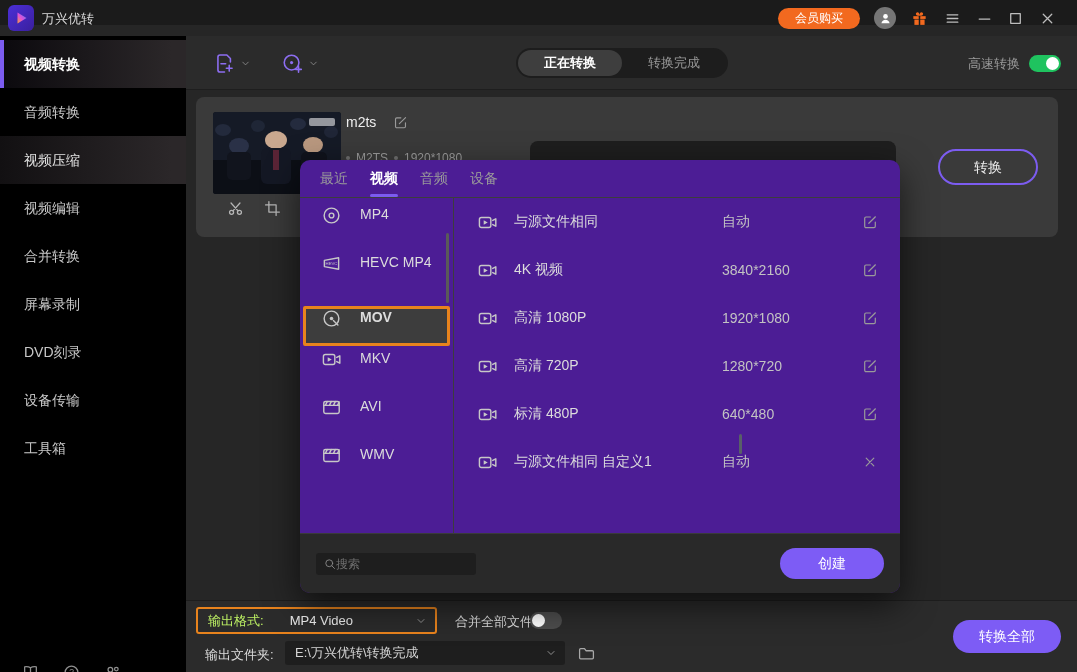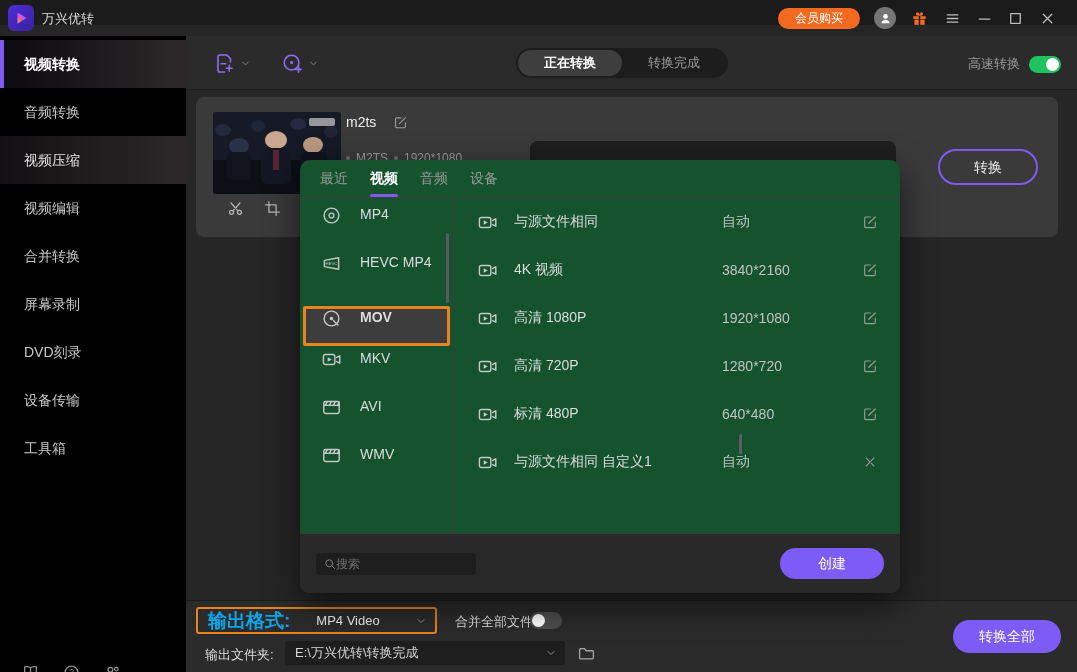--- a/index.html
+++ b/index.html
@@ -39,7 +39,7 @@
   .tabs-pill { left:330px; top:12px; height:30px; border-radius:15px; background:#1d1d1d; display:flex; align-items:center; padding:2px; }
   .tab-seg { height:26px; line-height:26px; border-radius:13px; padding:0 26px; font-size:13px; color:#9a9a9a; cursor:pointer; }
   .tab-seg.active { background:#3e3e3e; color:#fff; font-weight:bold; }
-  .speed { right:16px; top:19px; display:flex; align-items:flex-end; gap:9px; font-size:13px; color:#9a9a9a; }
+  .speed { right:16px; top:19px; display:flex; align-items:flex-start; gap:9px; font-size:13px; color:#9a9a9a; }
 
   
   .toggle { width:32px; height:17px; border-radius:9px; background:#4d4d4d; position:relative; cursor:pointer; flex:none; }

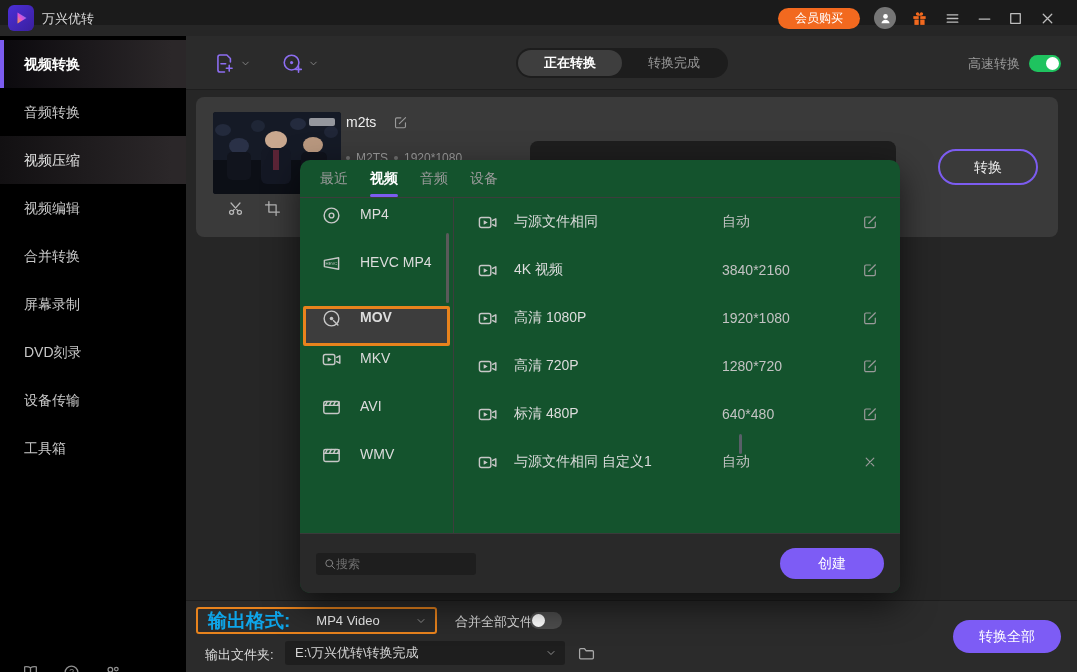--- a/index.html
+++ b/index.html
@@ -61,7 +61,7 @@
                  background:transparent; color:#ececec; font-size:14px; text-align:center; line-height:32px; cursor:pointer; }
 
   
-  .picker { left:300px; top:160px; width:600px; height:433px; background:#14532d; border-radius:10px;
+  .picker { left:300px; top:160px; width:600px; height:433px; background:#4c1d95; border-radius:10px;
             box-shadow:0 12px 34px rgba(0,0,0,.6); z-index:10; }
   .picker-tabs { left:0; top:0; width:100%; height:38px; border-bottom:1px solid #3d3d3d; display:flex; gap:22px; padding-left:20px; }
   .p-tab { font-size:14px; color:#9a9a9a; line-height:37px; position:relative; cursor:pointer; }

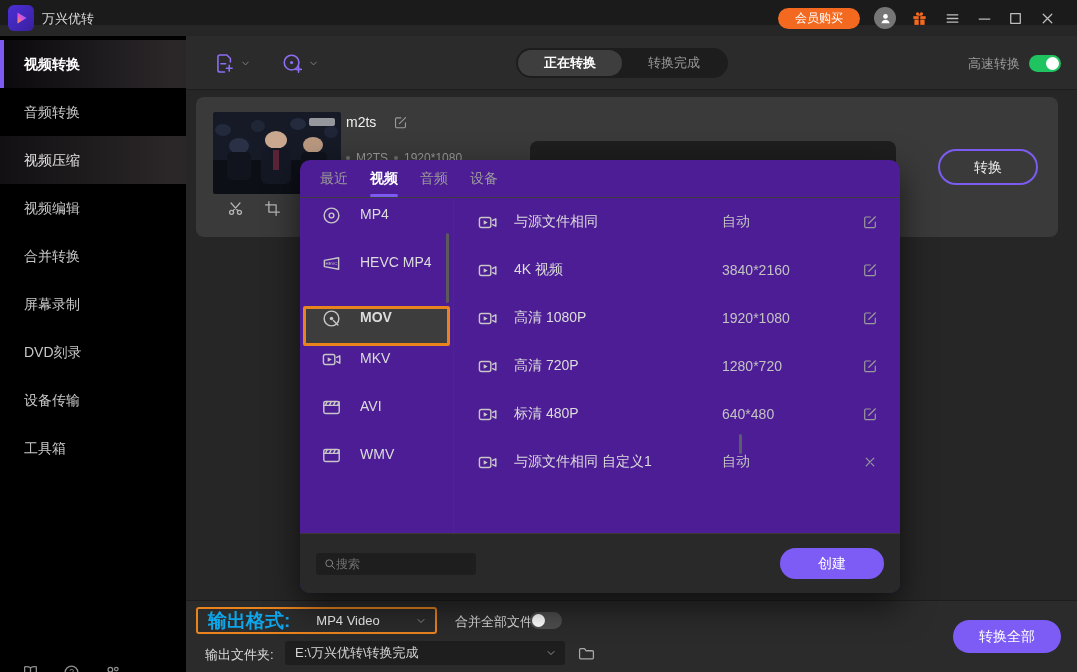--- a/index.html
+++ b/index.html
@@ -93,7 +93,7 @@
   .bottombar { left:186px; top:600px; width:891px; height:72px; background:#2b2b2b; border-top:1px solid #1d1d1d; }
   .fmt-box { left:10px; top:6px; width:241px; height:27px; border:2px solid #e8831d; border-radius:3px;
              display:flex; align-items:center; padding:0 8px 0 10px; }
-  .fmt-box .lbl { font-size:19px; color:#0ea5e9;font-weight:bold; }
+  .fmt-box .lbl { font-size:13px; color:#bef264; }
   .fmt-box .val { font-size:13px; color:#ececec; margin-left:26px; }
   .fmt-box .chev { margin-left:auto; width:12px; height:12px; color:#9a9a9a; }
   .merge { left:269px; top:12px; font-size:13px; color:#dcdcdc; }

